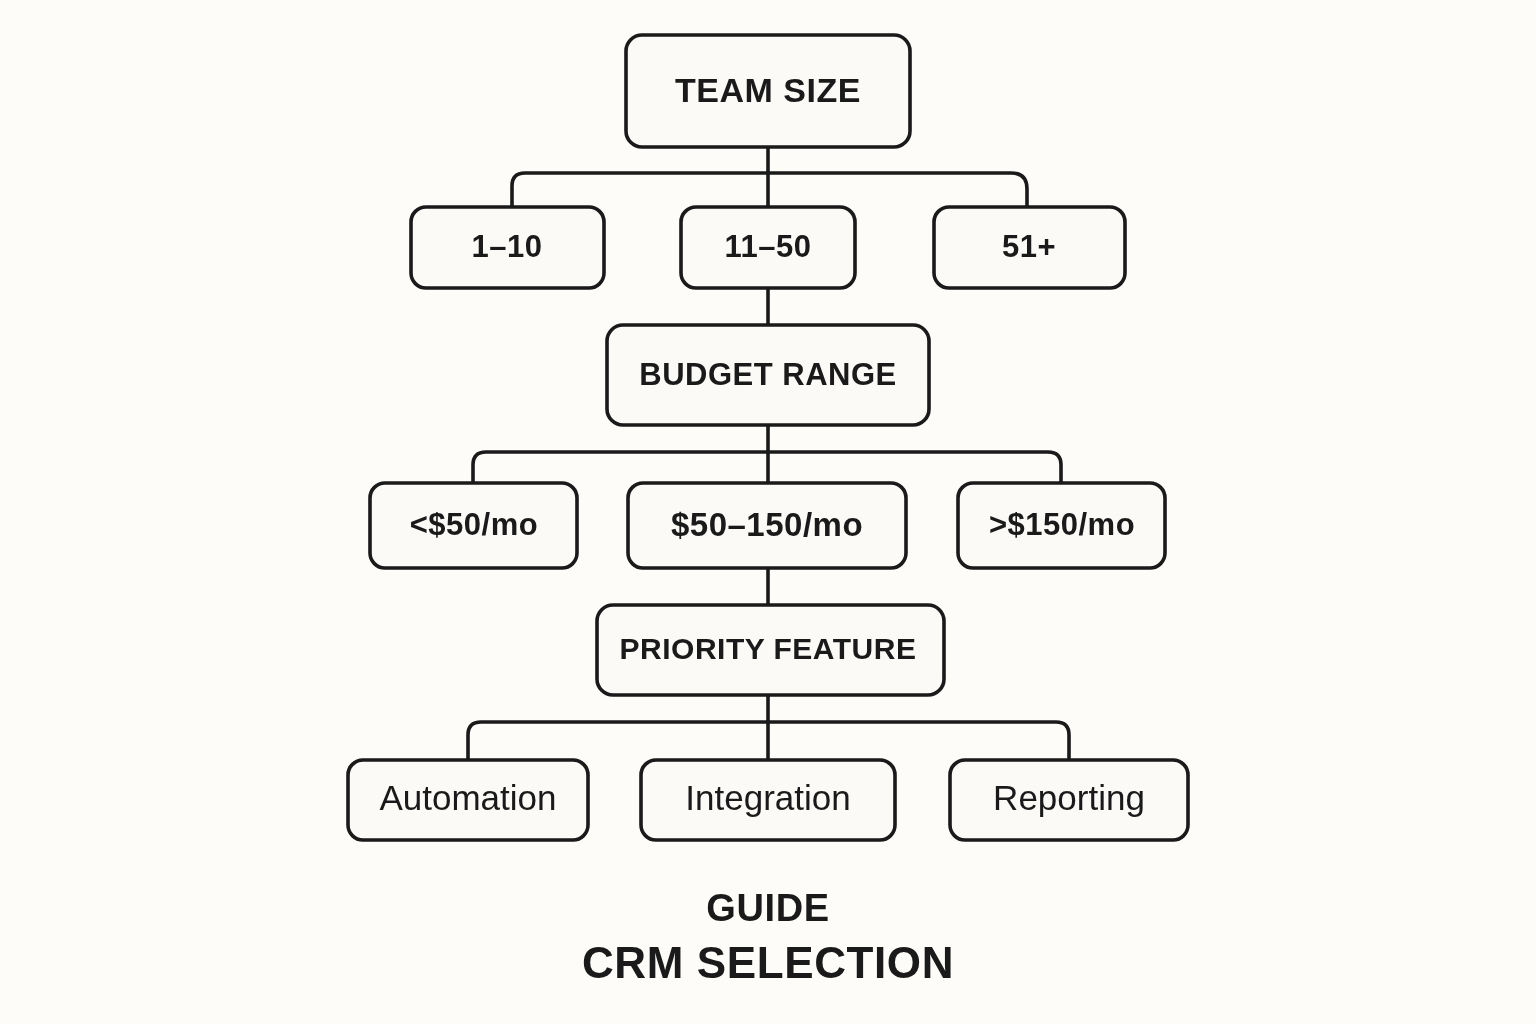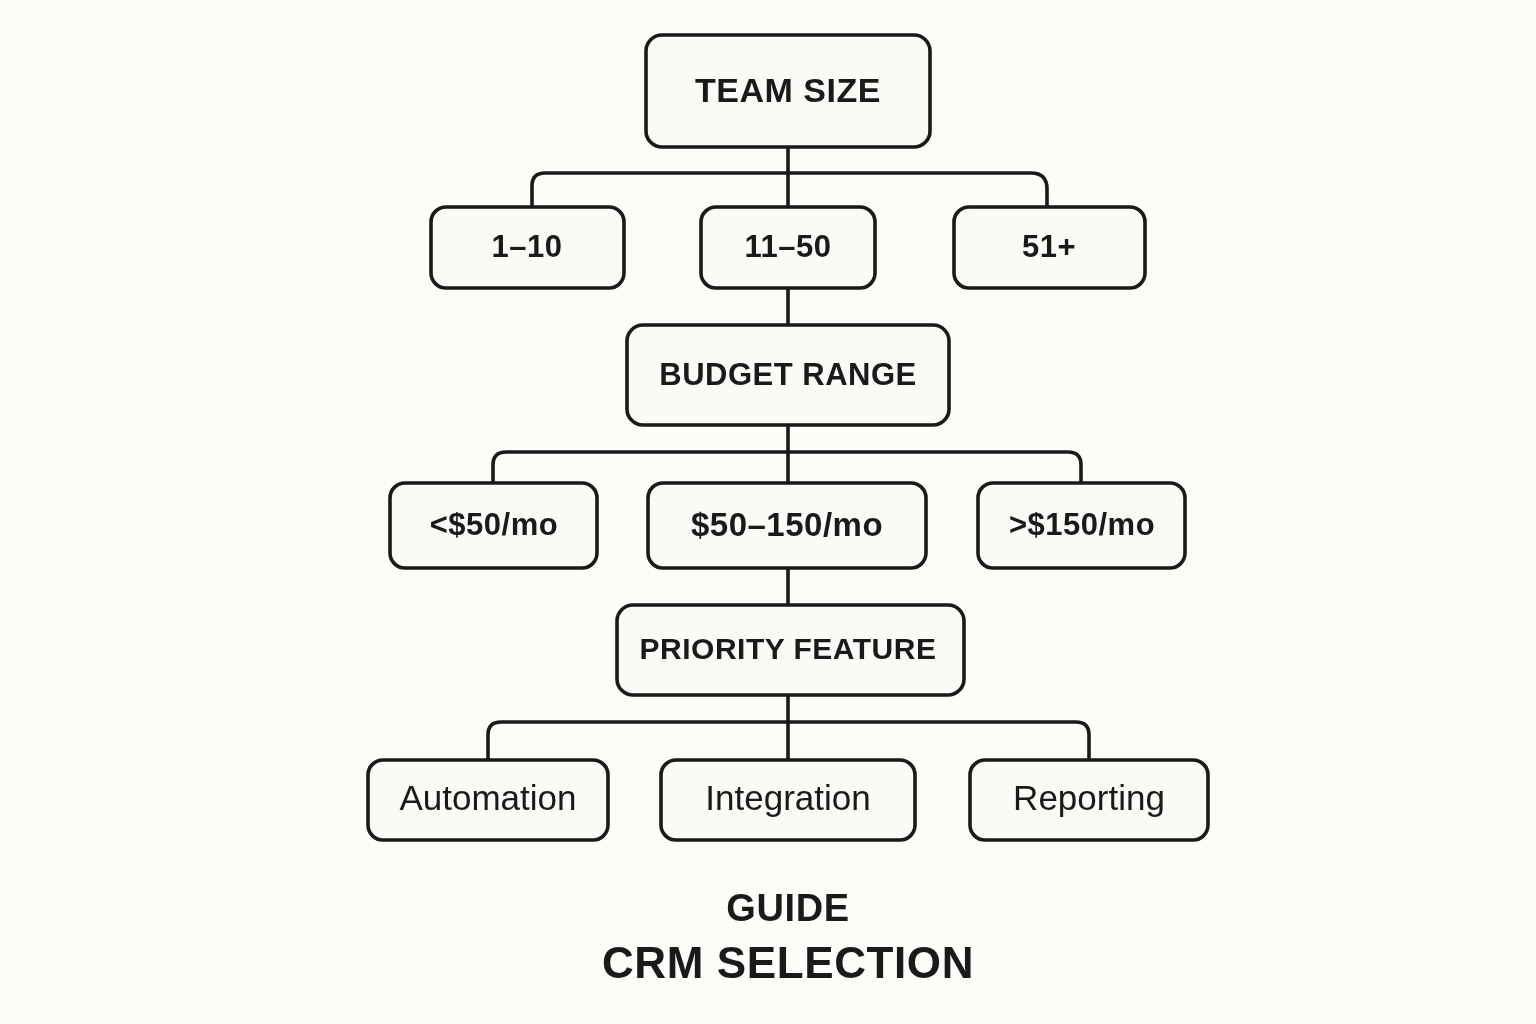--- a/index.html
+++ b/index.html
@@ -20,7 +20,6 @@
     top: 0;
     width: 1416px;
     height: 1024px;
-    margin-left: 20px;
   }
   svg#flow-svg {
     position: absolute;

